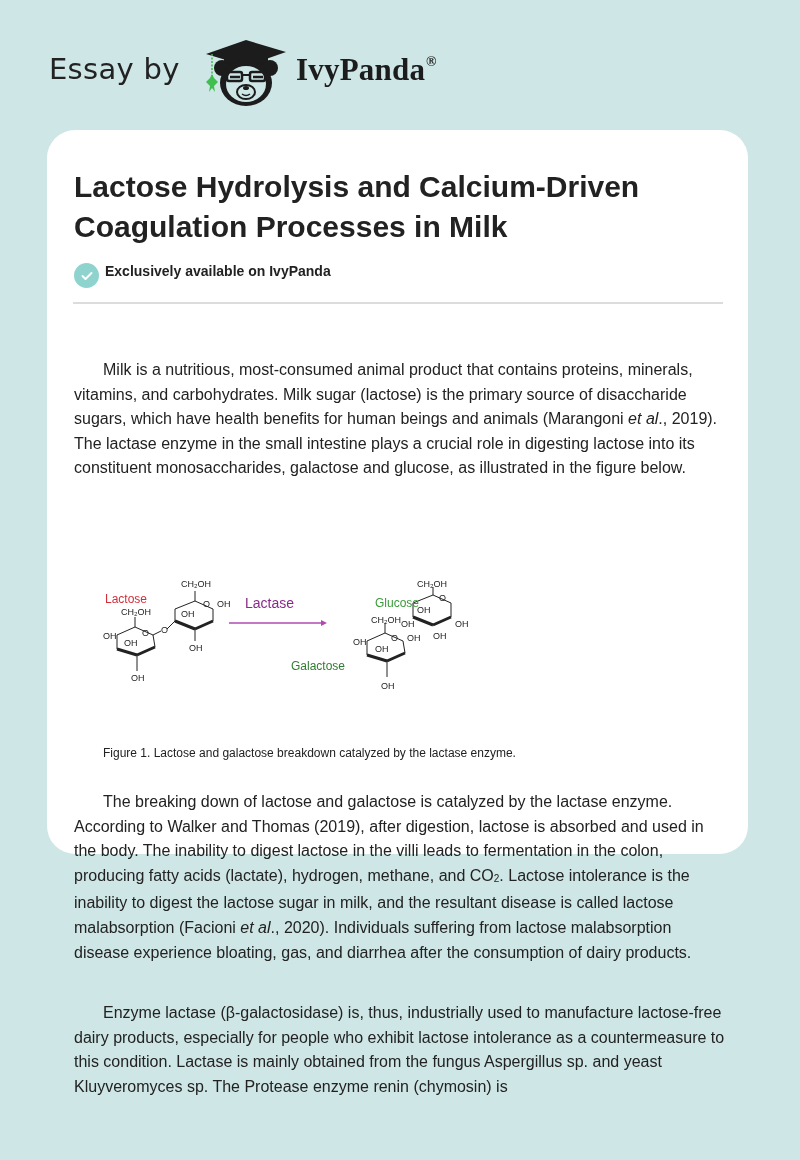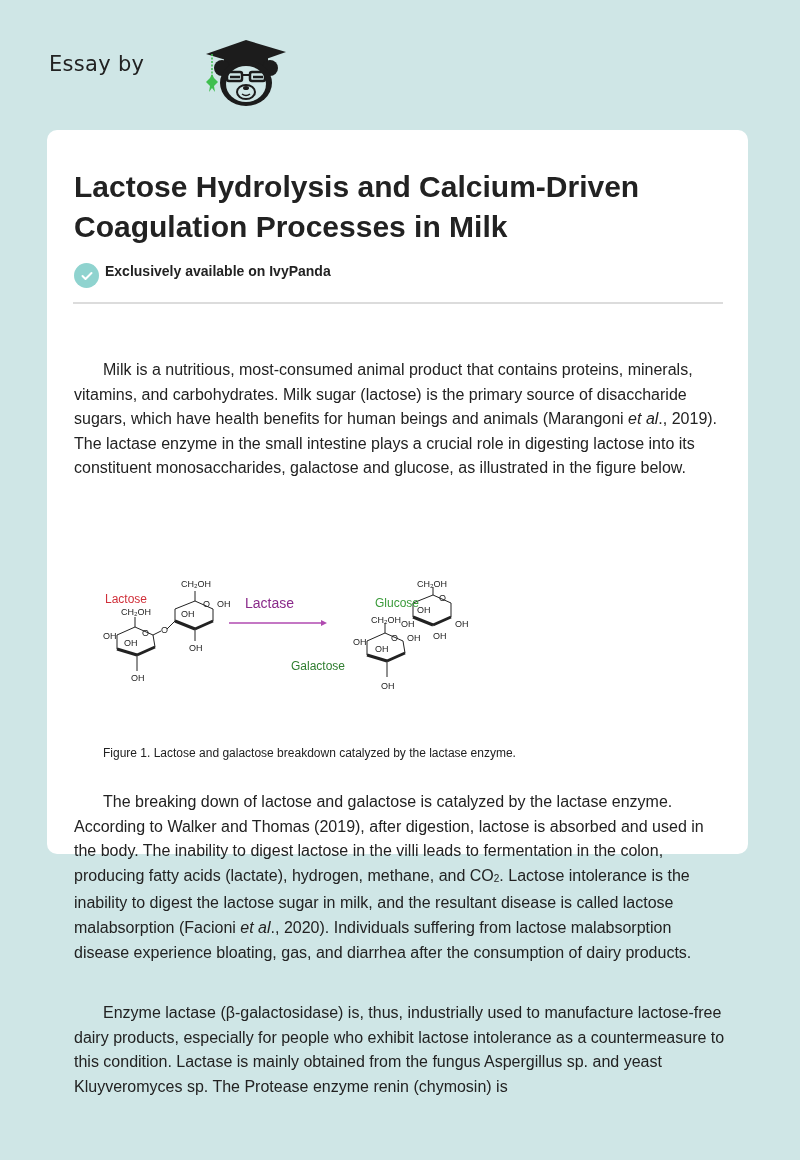--- a/index.html
+++ b/index.html
@@ -26,7 +26,7 @@
       left: 49px;
       top: 52px;
       font-family: "DejaVu Sans", sans-serif;
-      font-size: 21px;
+      font-size: 29px;
       color: #222;
       letter-spacing: 0.3px;
     }

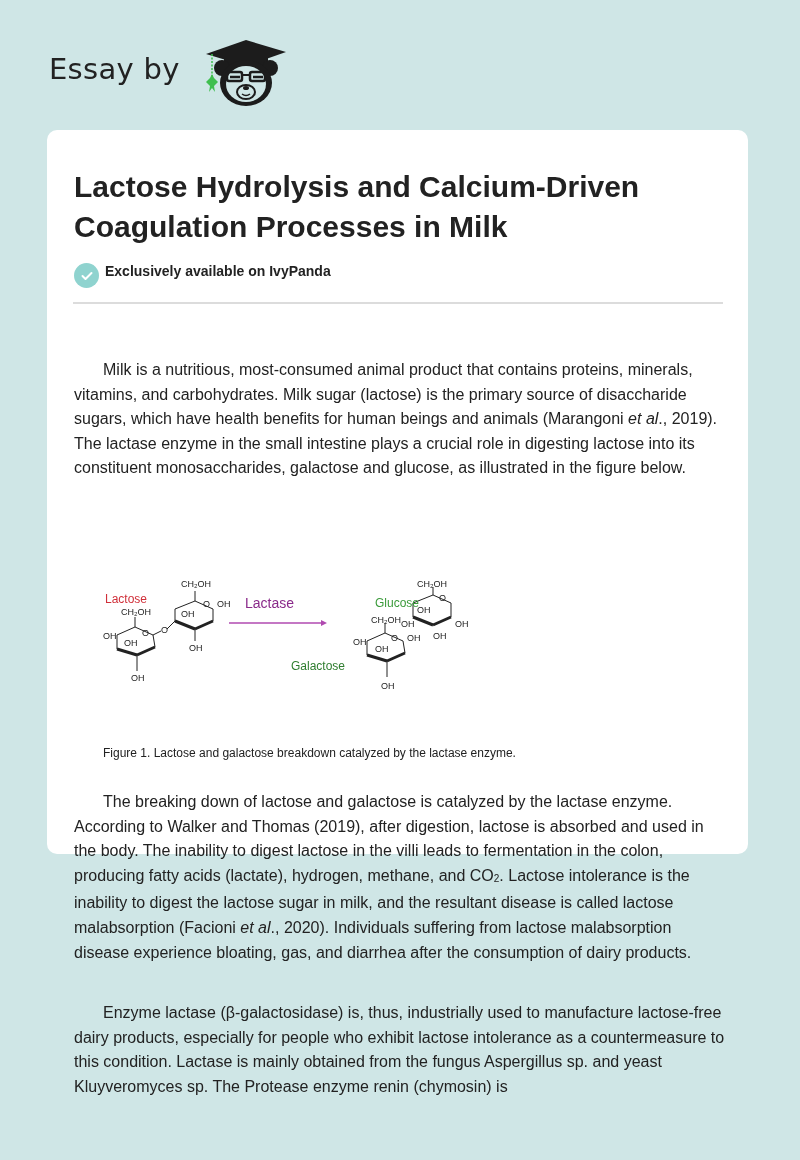--- a/index.html
+++ b/index.html
@@ -172,6 +172,7 @@
     <ellipse cx="46" cy="52" rx="3" ry="2" fill="#1c1c1c"></ellipse>
     <path d="M42,58 Q46,61 50,58" fill="none" stroke="#1c1c1c" stroke-width="1.5"></path>
   </svg>
+  <span class="brand-name"><span>IvyPanda</span><span class="brand-reg">®</span></span>
 </div>
 
 <div class="card">

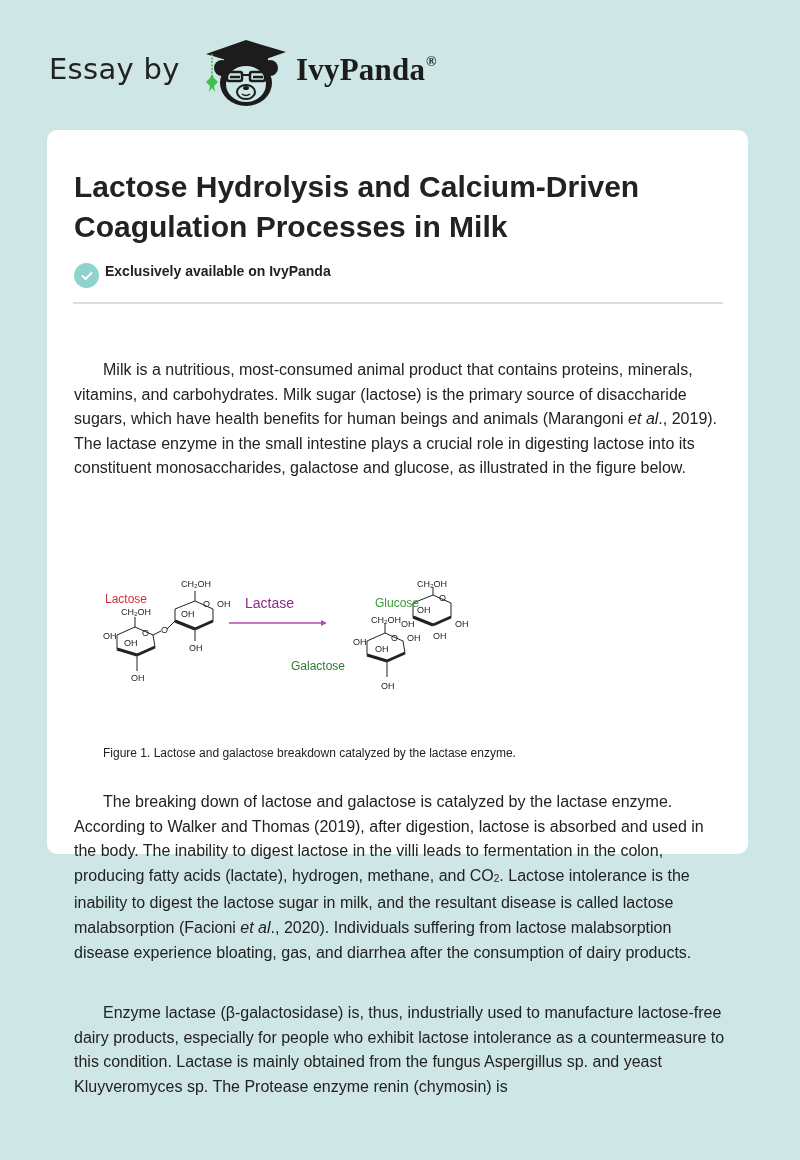--- a/index.html
+++ b/index.html
@@ -61,7 +61,7 @@
       width: 701px;
       height: 724px;
       background: #ffffff;
-      border-radius: 10px;
+      border-radius: 28px;
     }
     .title {
       position: absolute;

